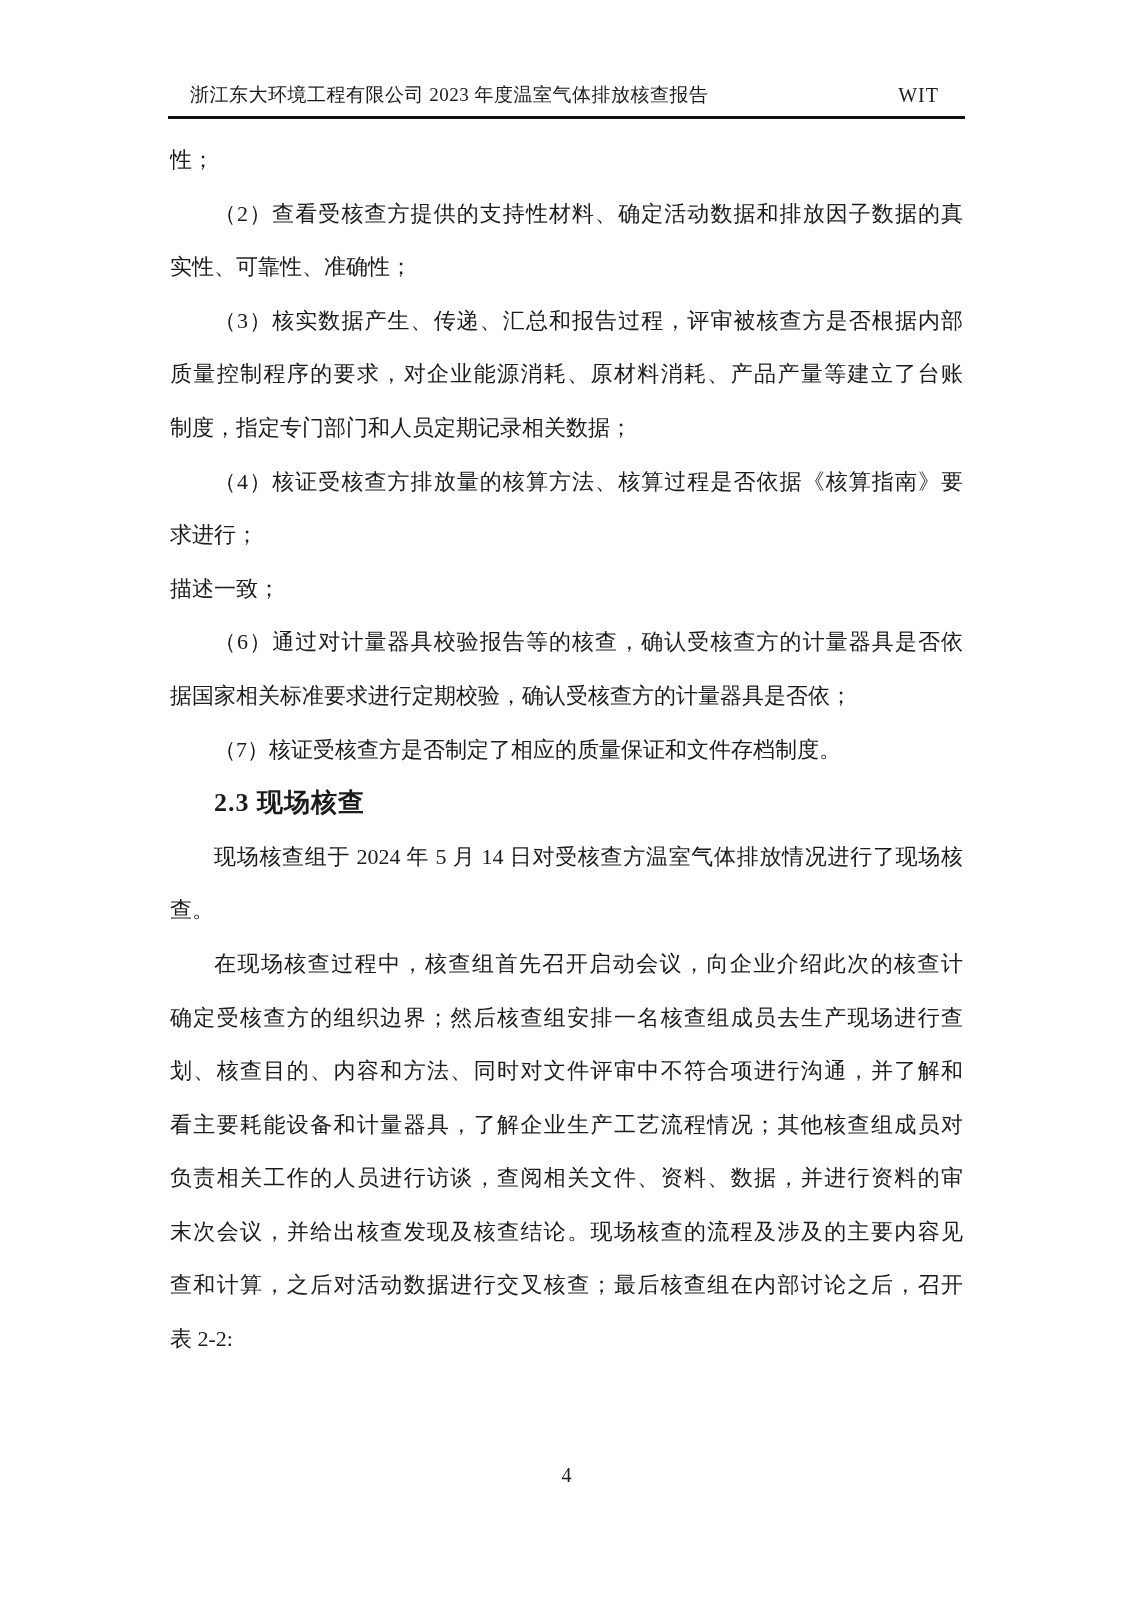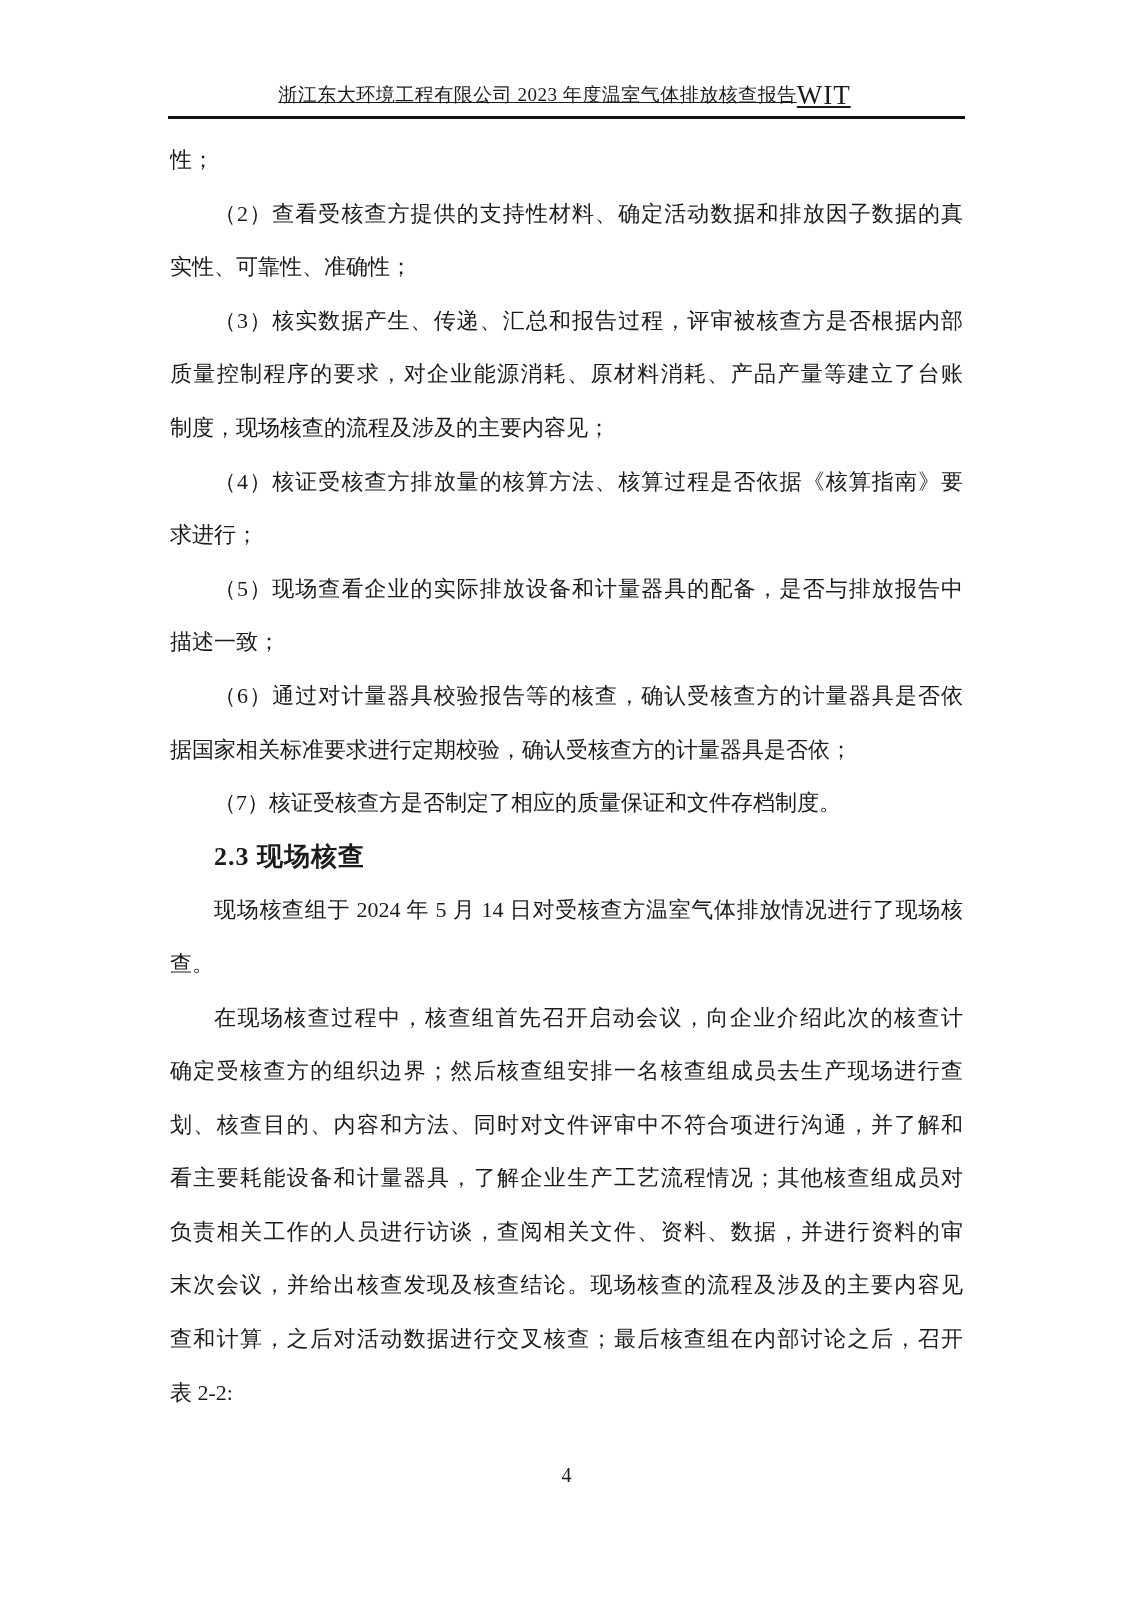--- a/index.html
+++ b/index.html
@@ -24,10 +24,9 @@
     height: 45px;
     border-bottom: 3px solid #111111;
     display: flex;
-    justify-content: center;
+    justify-content: space-between;
     align-items: center;
     box-sizing: border-box;
-    text-decoration: underline;
   }
   .header-title {
     font-size: 19px;

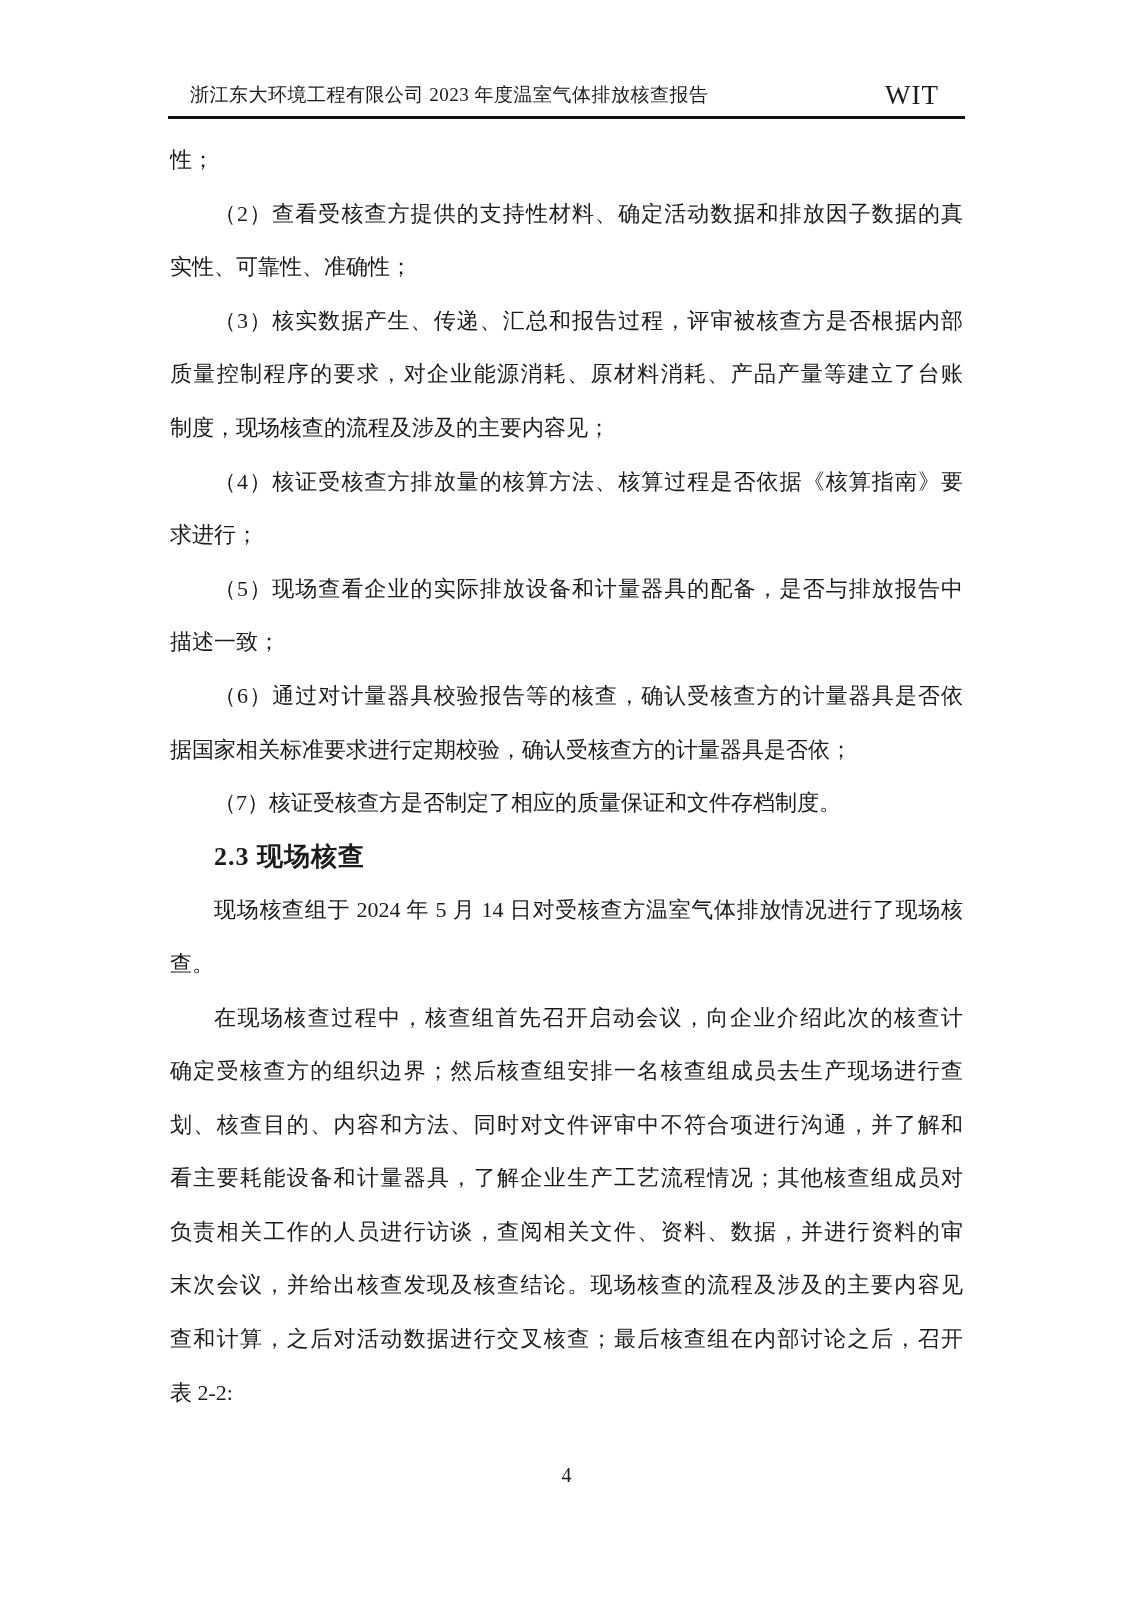--- a/index.html
+++ b/index.html
@@ -35,7 +35,7 @@
     white-space: nowrap;
   }
   .header-right {
-    font-size: 27px;
+    font-size: 20px;
     padding-right: 26px;
     letter-spacing: 1px;
   }

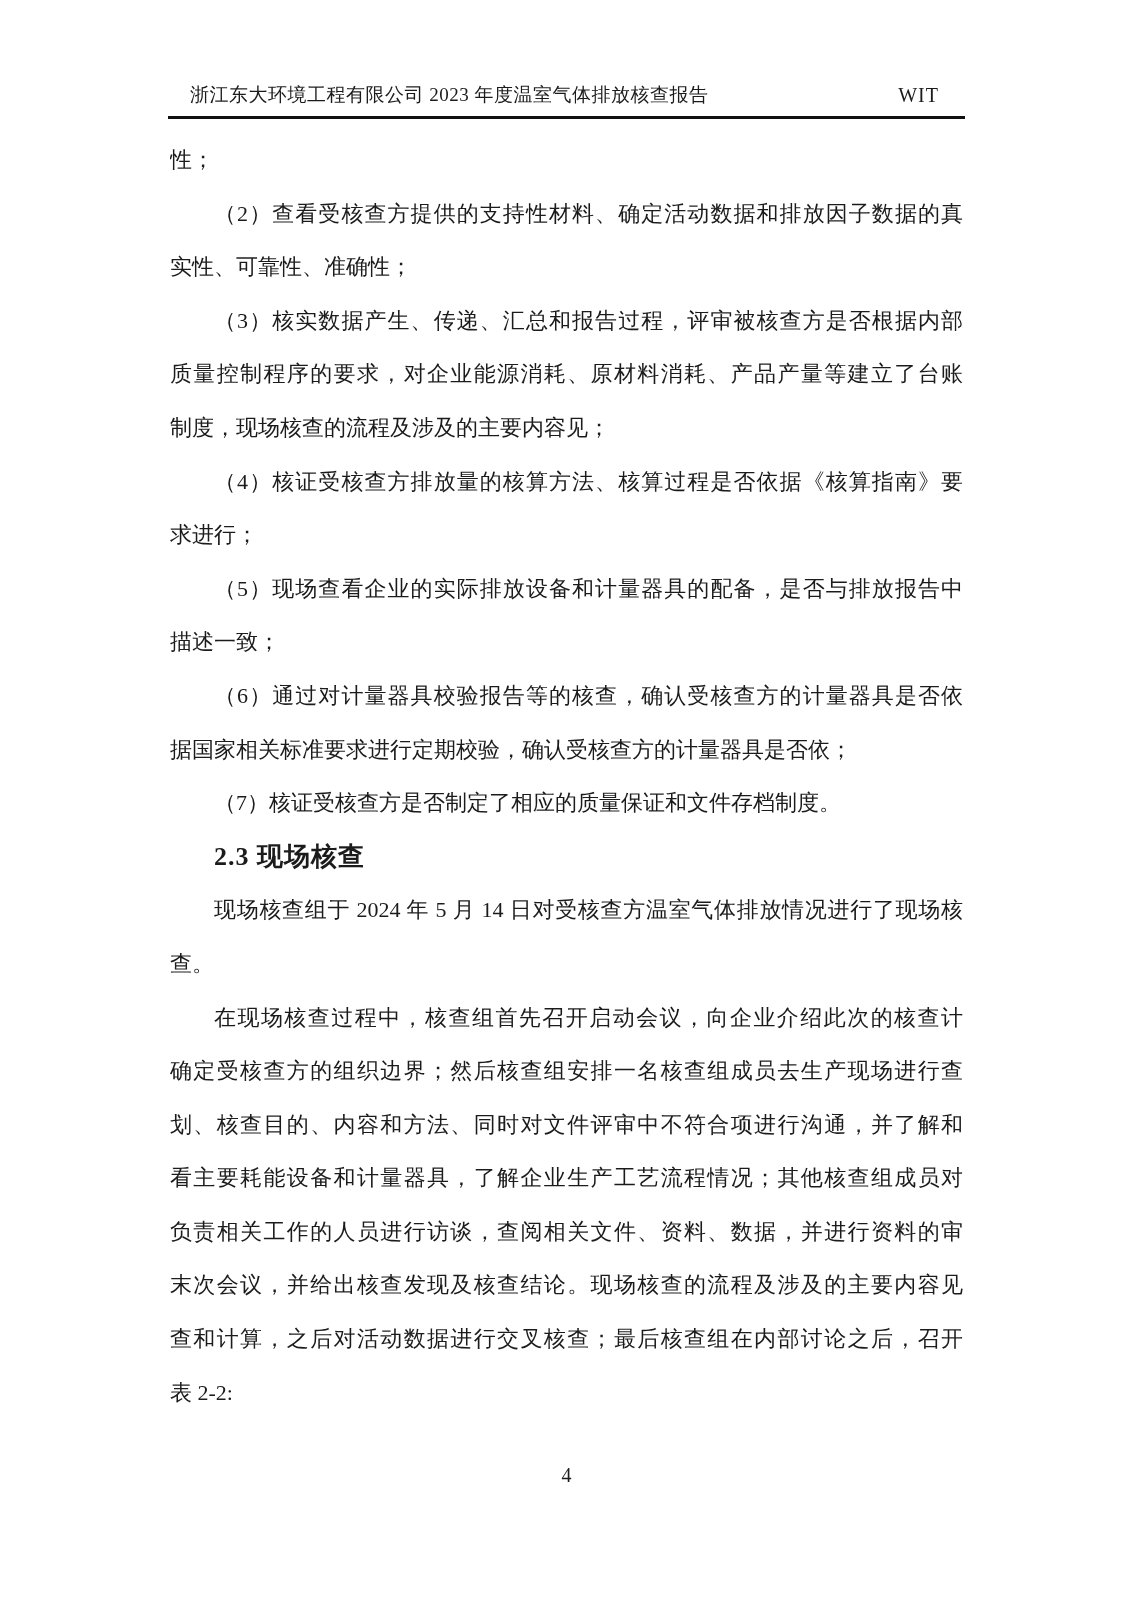--- a/index.html
+++ b/index.html
@@ -91,7 +91,7 @@
       <div class="line">实性、可靠性、准确性；</div>
       <div class="line justify indent">（3）核实数据产生、传递、汇总和报告过程，评审被核查方是否根据内部</div>
       <div class="line justify">质量控制程序的要求，对企业能源消耗、原材料消耗、产品产量等建立了台账</div>
-      <div class="line">制度，现场核查的流程及涉及的主要内容见；</div>
+      <div class="line">制度，指定专门部门和人员定期记录相关数据；</div>
       <div class="line justify indent">（4）核证受核查方排放量的核算方法、核算过程是否依据《核算指南》要</div>
       <div class="line">求进行；</div>
       <div class="line justify indent">（5）现场查看企业的实际排放设备和计量器具的配备，是否与排放报告中</div>

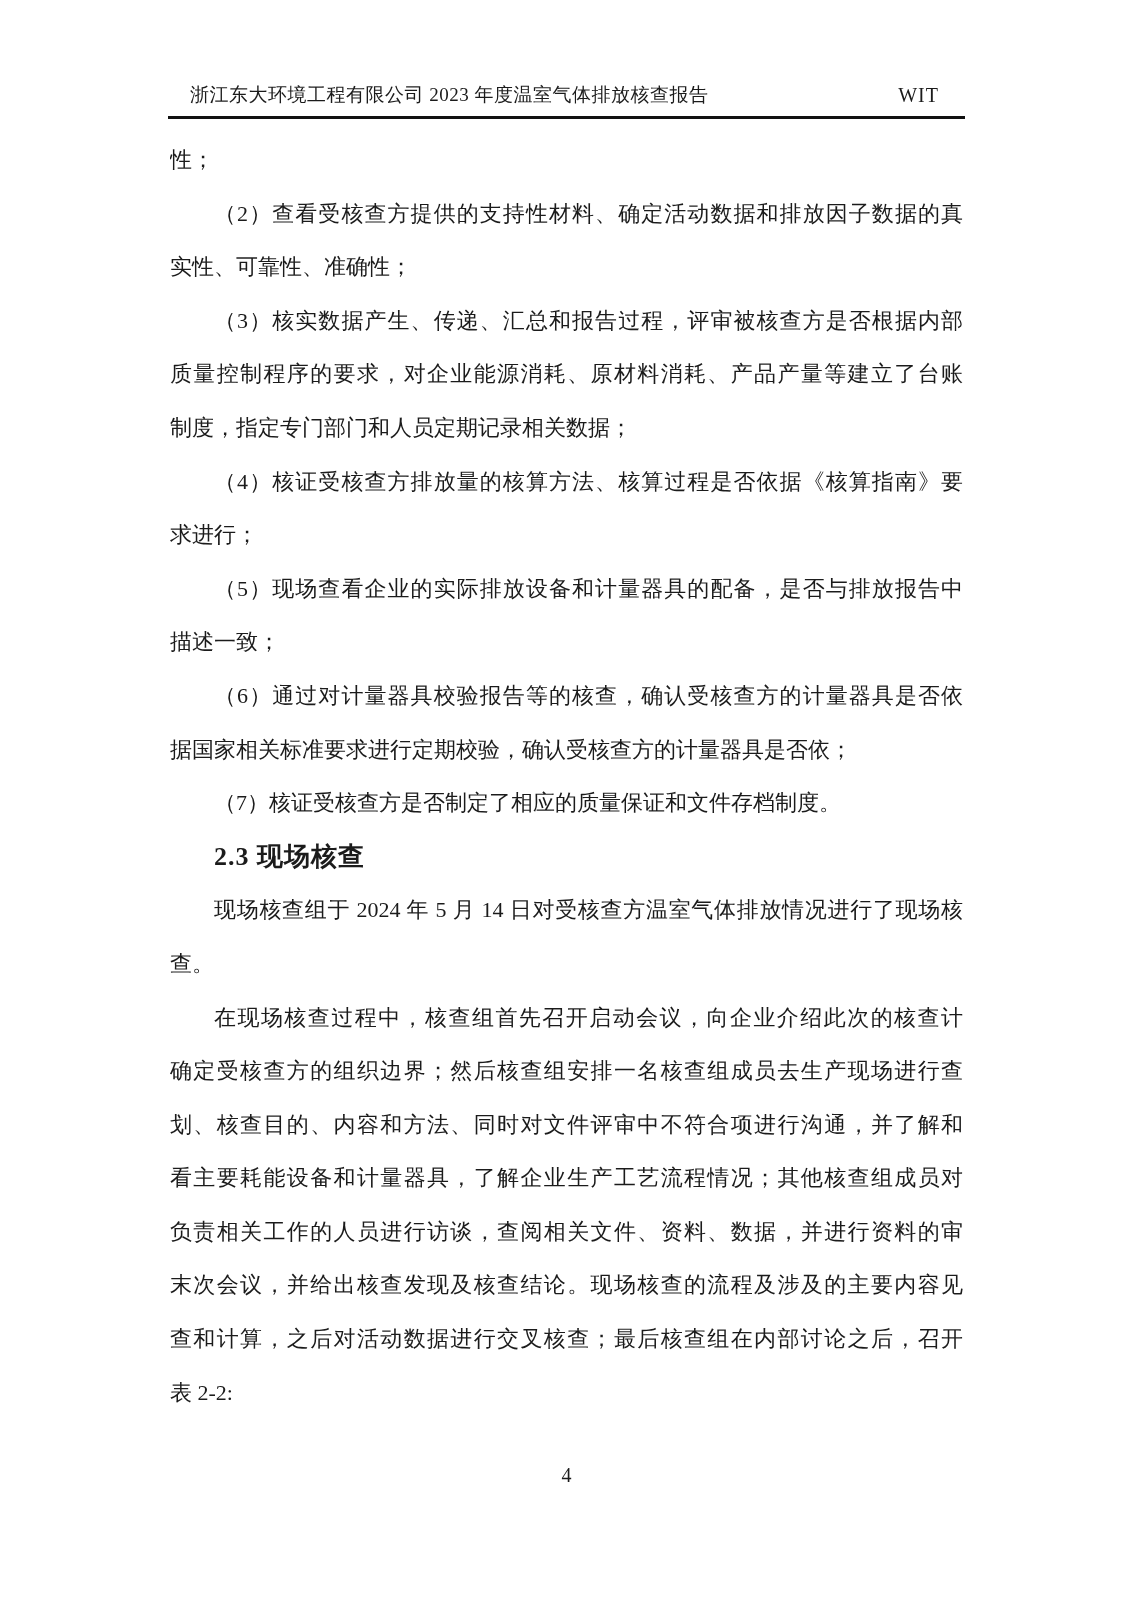--- a/index.html
+++ b/index.html
@@ -94,7 +94,6 @@
       <div class="line">制度，指定专门部门和人员定期记录相关数据；</div>
       <div class="line justify indent">（4）核证受核查方排放量的核算方法、核算过程是否依据《核算指南》要</div>
       <div class="line">求进行；</div>
-      <div class="line justify indent">（5）现场查看企业的实际排放设备和计量器具的配备，是否与排放报告中</div>
       <div class="line">描述一致；</div>
       <div class="line justify indent">（6）通过对计量器具校验报告等的核查，确认受核查方的计量器具是否依</div>
       <div class="line">据国家相关标准要求进行定期校验，确认受核查方的计量器具是否依；</div>

